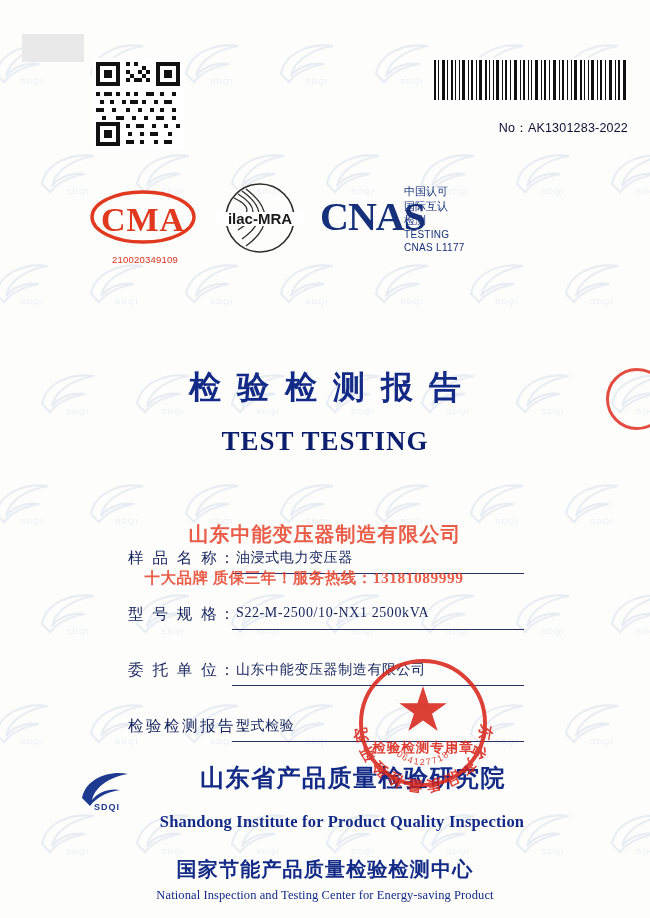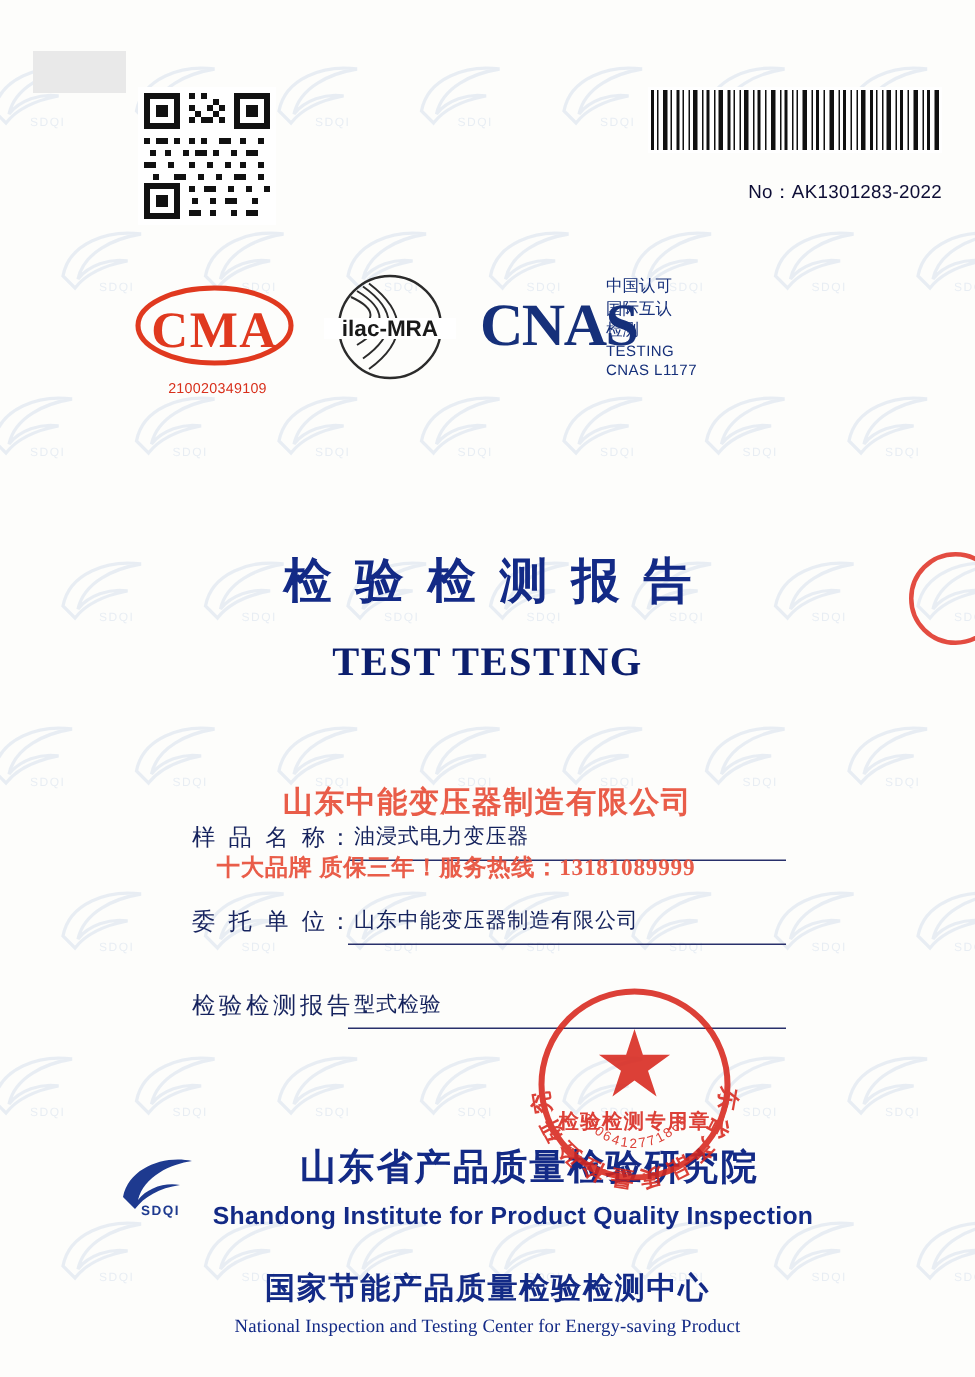--- a/index.html
+++ b/index.html
@@ -801,6 +801,11 @@
       <div class="field-line"></div>
     </div>
 
+    <div class="field-row">
+      <div class="field-label">型 号 规 格：</div>
+      <div class="field-value">S22-M-2500/10-NX1   2500kVA</div>
+      <div class="field-line"></div>
+    </div>
 
     <div class="field-row">
       <div class="field-label">委 托 单 位：</div>

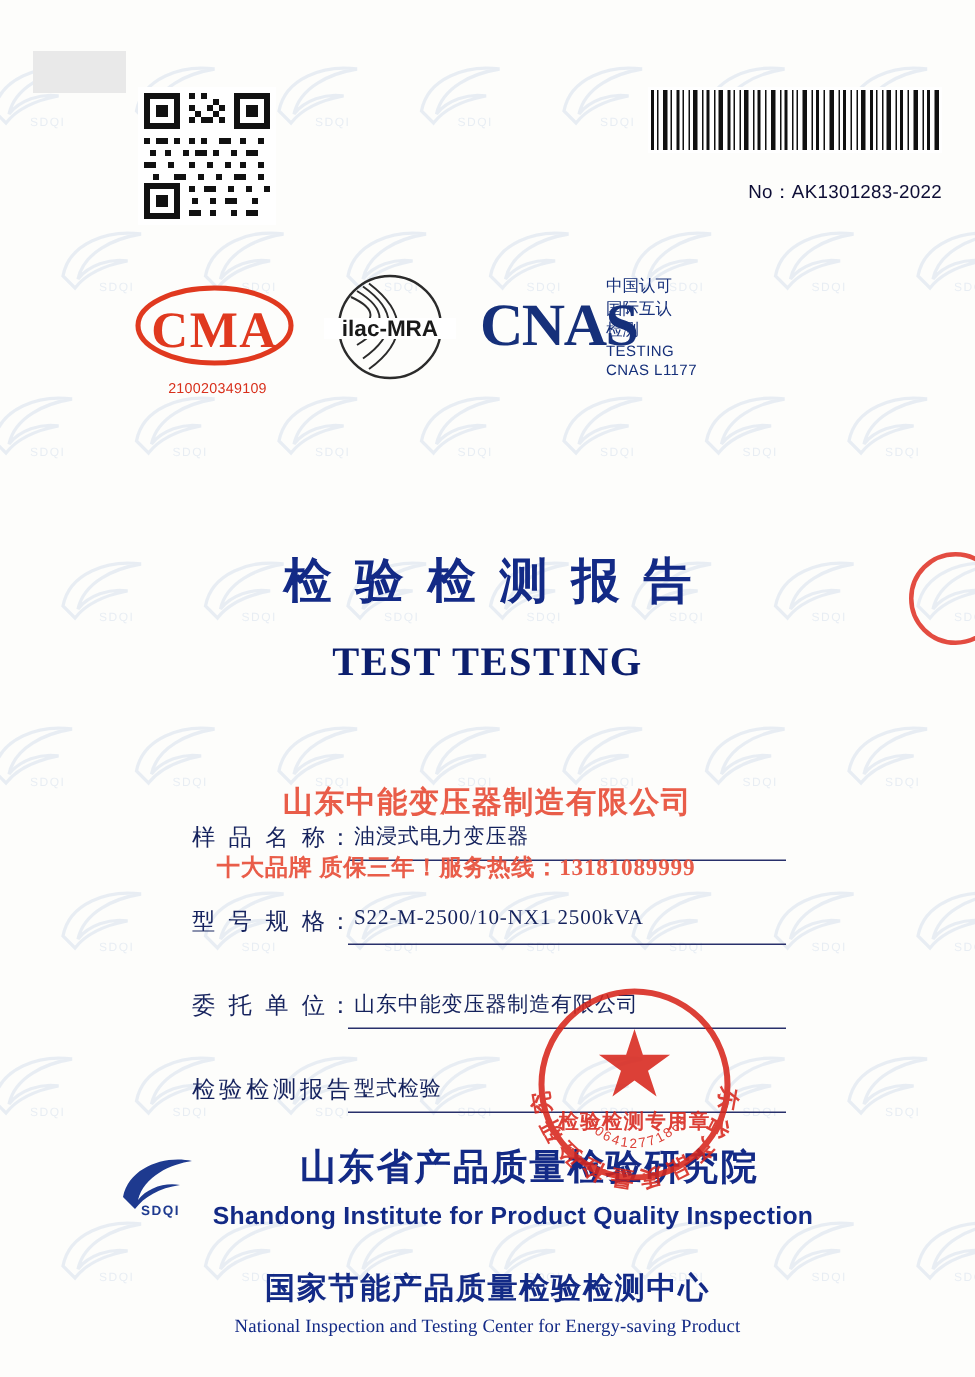--- a/index.html
+++ b/index.html
@@ -259,12 +259,12 @@
     padding-left: 56px;
   }
   .footer-en1 {
-    font-family: Liberation Sans, sans-serif;
+    font-family: Liberation Serif, serif;
     font-size: 16.5px;
     font-weight: bold;
     color: #132a86;
     letter-spacing: 0.2px;
-    margin-top: 8px;
+    margin-top: 18px;
     padding-left: 34px;
   }
   .footer-cn2 {

